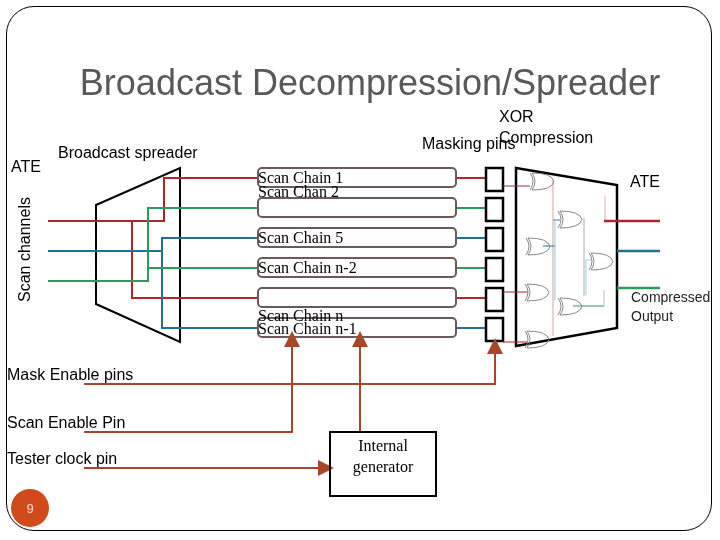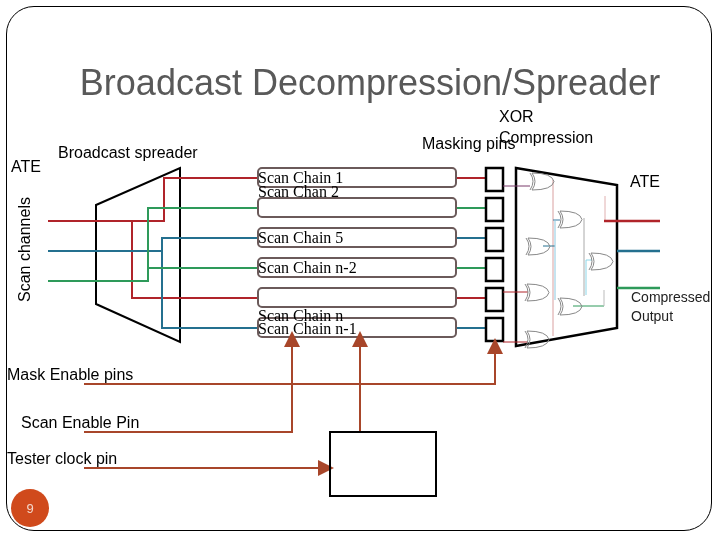--- a/index.html
+++ b/index.html
@@ -30,7 +30,7 @@
 <div class="txt" style="left:631px;top:289px;font-size:14px;color:#222;">Compressed</div>
 <div class="txt" style="left:631px;top:308px;font-size:14px;color:#222;">Output</div>
 <div class="txt sans16" style="left:7px;top:366px;">Mask Enable pins</div>
-<div class="txt sans16" style="left:7px;top:414px;margin-left:14px;">Scan Enable Pin</div>
+<div class="txt sans16" style="left:7px;top:414px;">Scan Enable Pin</div>
 <div class="txt sans16" style="left:7px;top:450px;">Tester clock pin</div>
 
 <svg width="720" height="540">

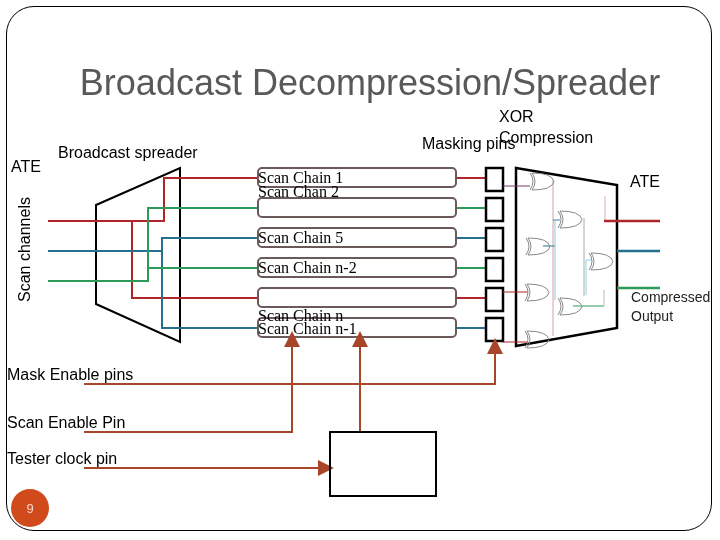--- a/index.html
+++ b/index.html
@@ -131,6 +131,7 @@
 <div class="chain-label" style="top:307px;border-radius:8px;">Scan Chain n</div>
 
 <div class="clock-box">
+  <div>Internal</div>
 </div>
 
 <div class="badge">9</div>

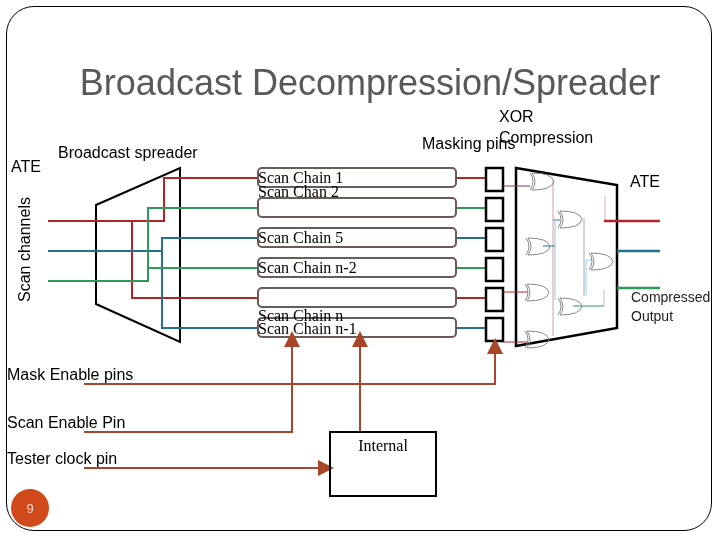--- a/index.html
+++ b/index.html
@@ -132,6 +132,7 @@
 
 <div class="clock-box">
   <div>Internal</div>
+  <div>generator</div>
 </div>
 
 <div class="badge">9</div>

